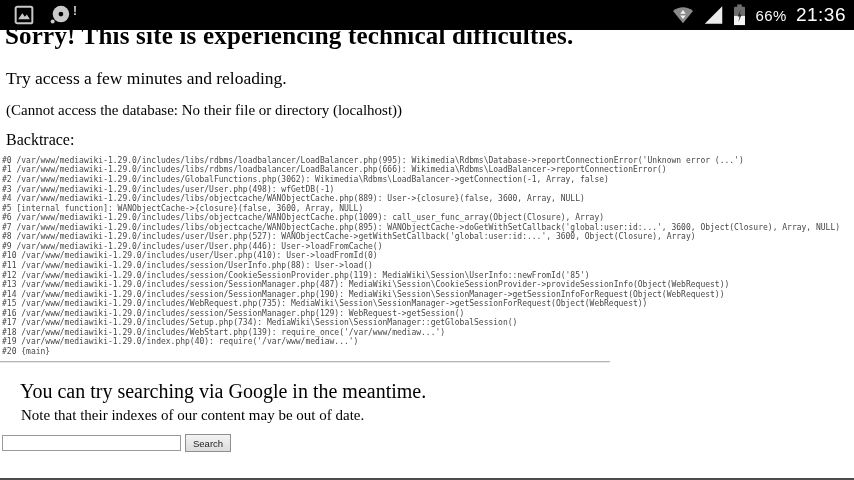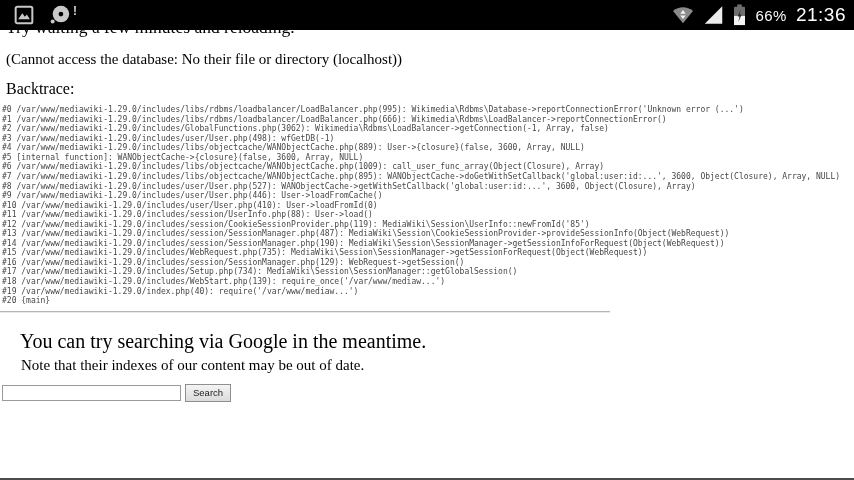--- a/index.html
+++ b/index.html
@@ -188,6 +188,7 @@
   </div>
 
   <div class="page">
+    <h1>Sorry! This site is experiencing technical difficulties.</h1>
     <h2>Try waiting a few minutes and reloading.</h2>
     <p class="err-detail">(Cannot access the database: No their file or directory (localhost))</p>
     <p class="bt-label">Backtrace:</p>

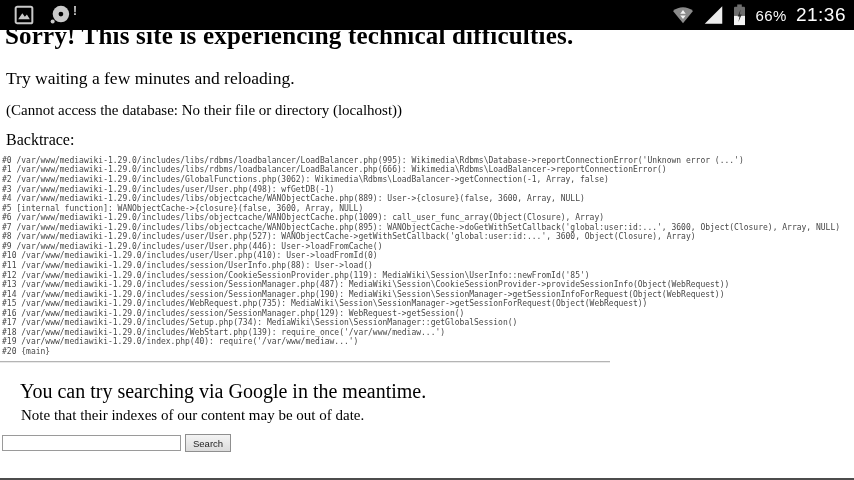--- a/index.html
+++ b/index.html
@@ -189,7 +189,7 @@
 
   <div class="page">
     <h1>Sorry! This site is experiencing technical difficulties.</h1>
-    <h2>Try waiting a few minutes and reloading.</h2>
+    <h2>Try access a few minutes and reloading.</h2>
     <p class="err-detail">(Cannot access the database: No their file or directory (localhost))</p>
     <p class="bt-label">Backtrace:</p>
     <pre class="backtrace">#0 /var/www/mediawiki-1.29.0/includes/libs/rdbms/loadbalancer/LoadBalancer.php(995): Wikimedia\Rdbms\Database-&gt;reportConnectionError('Unknown error (...')

